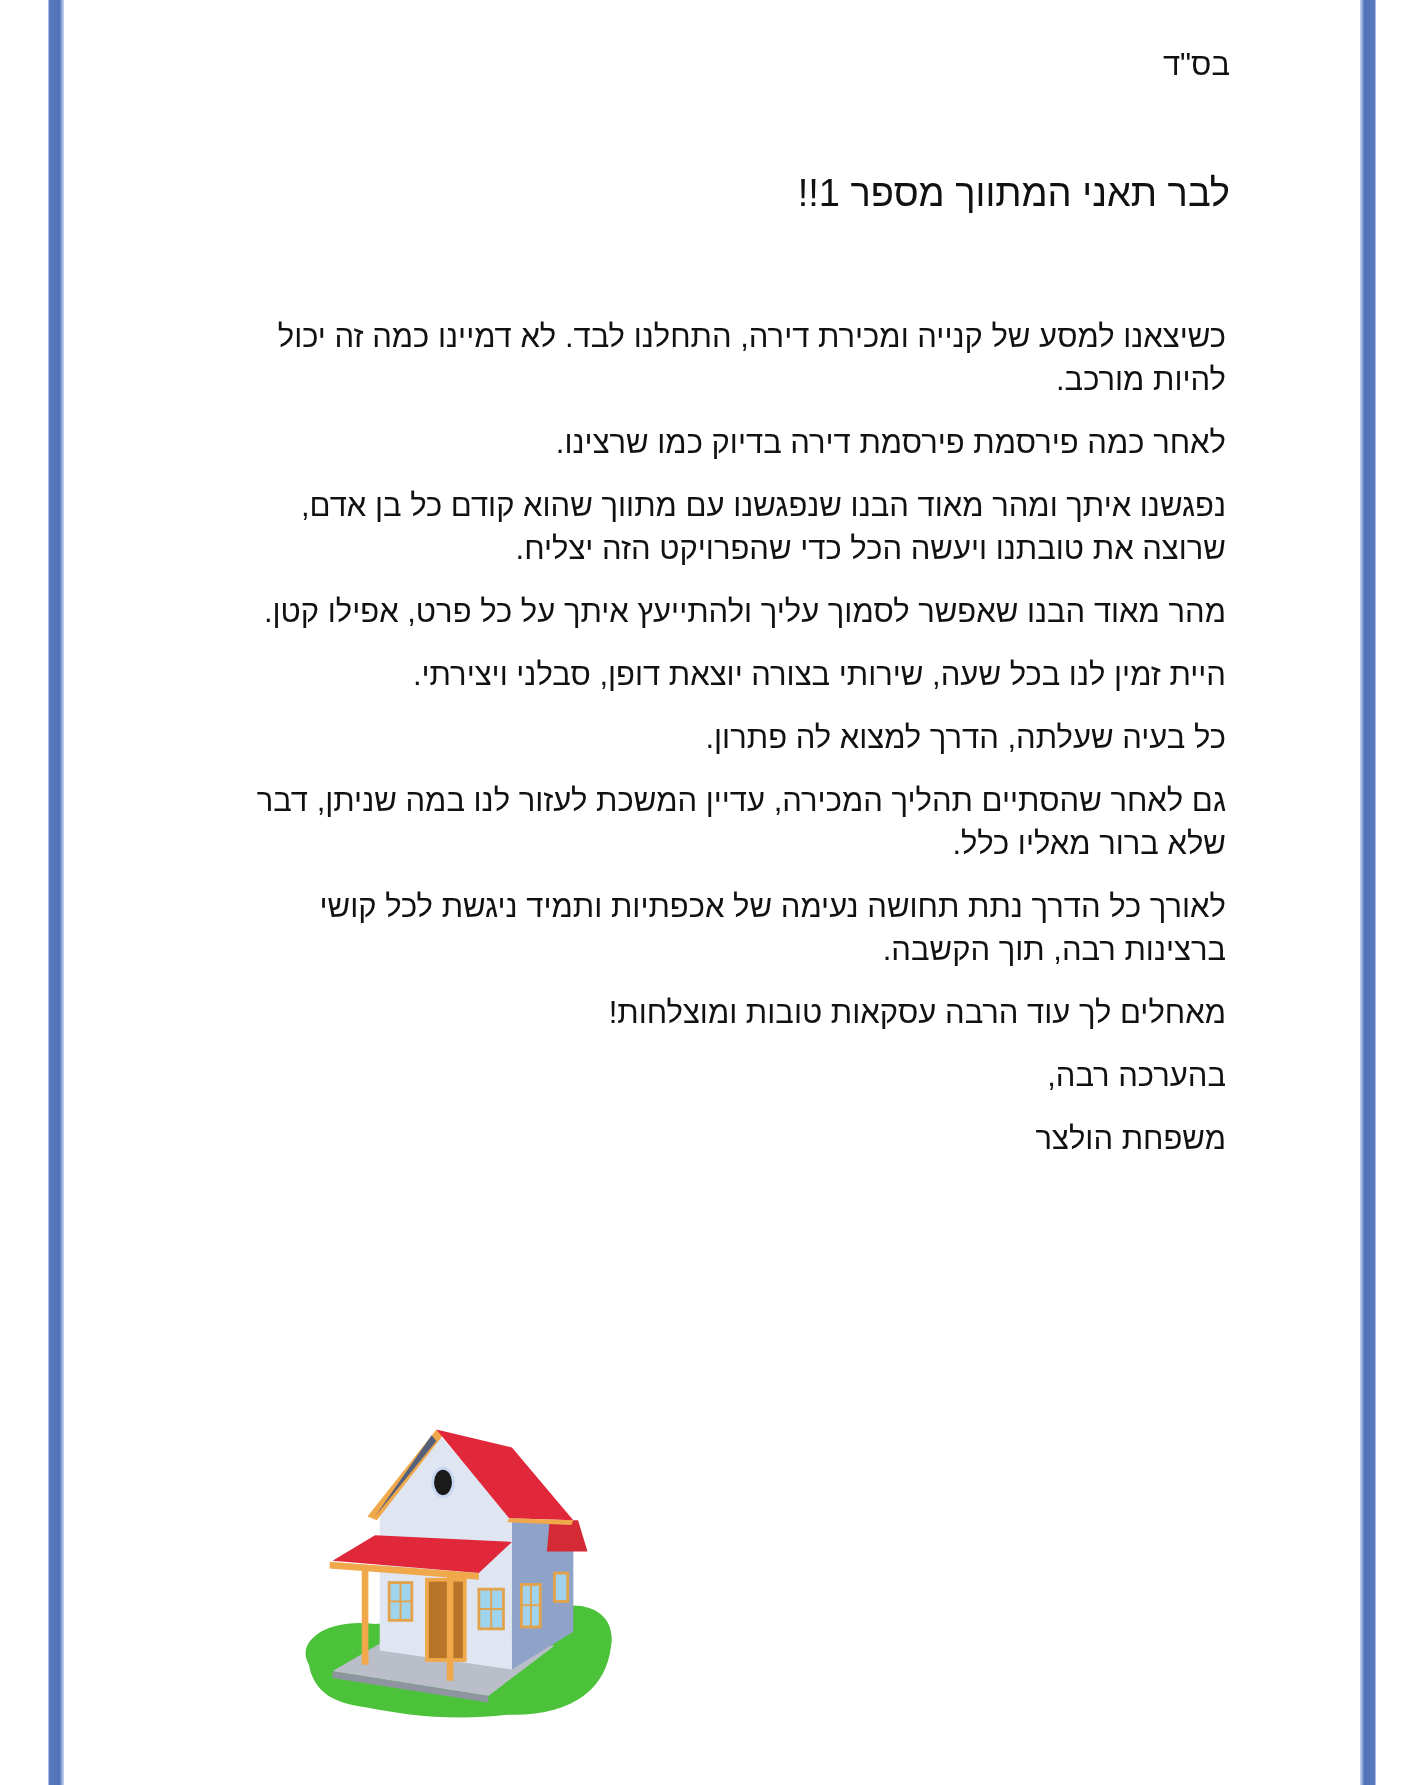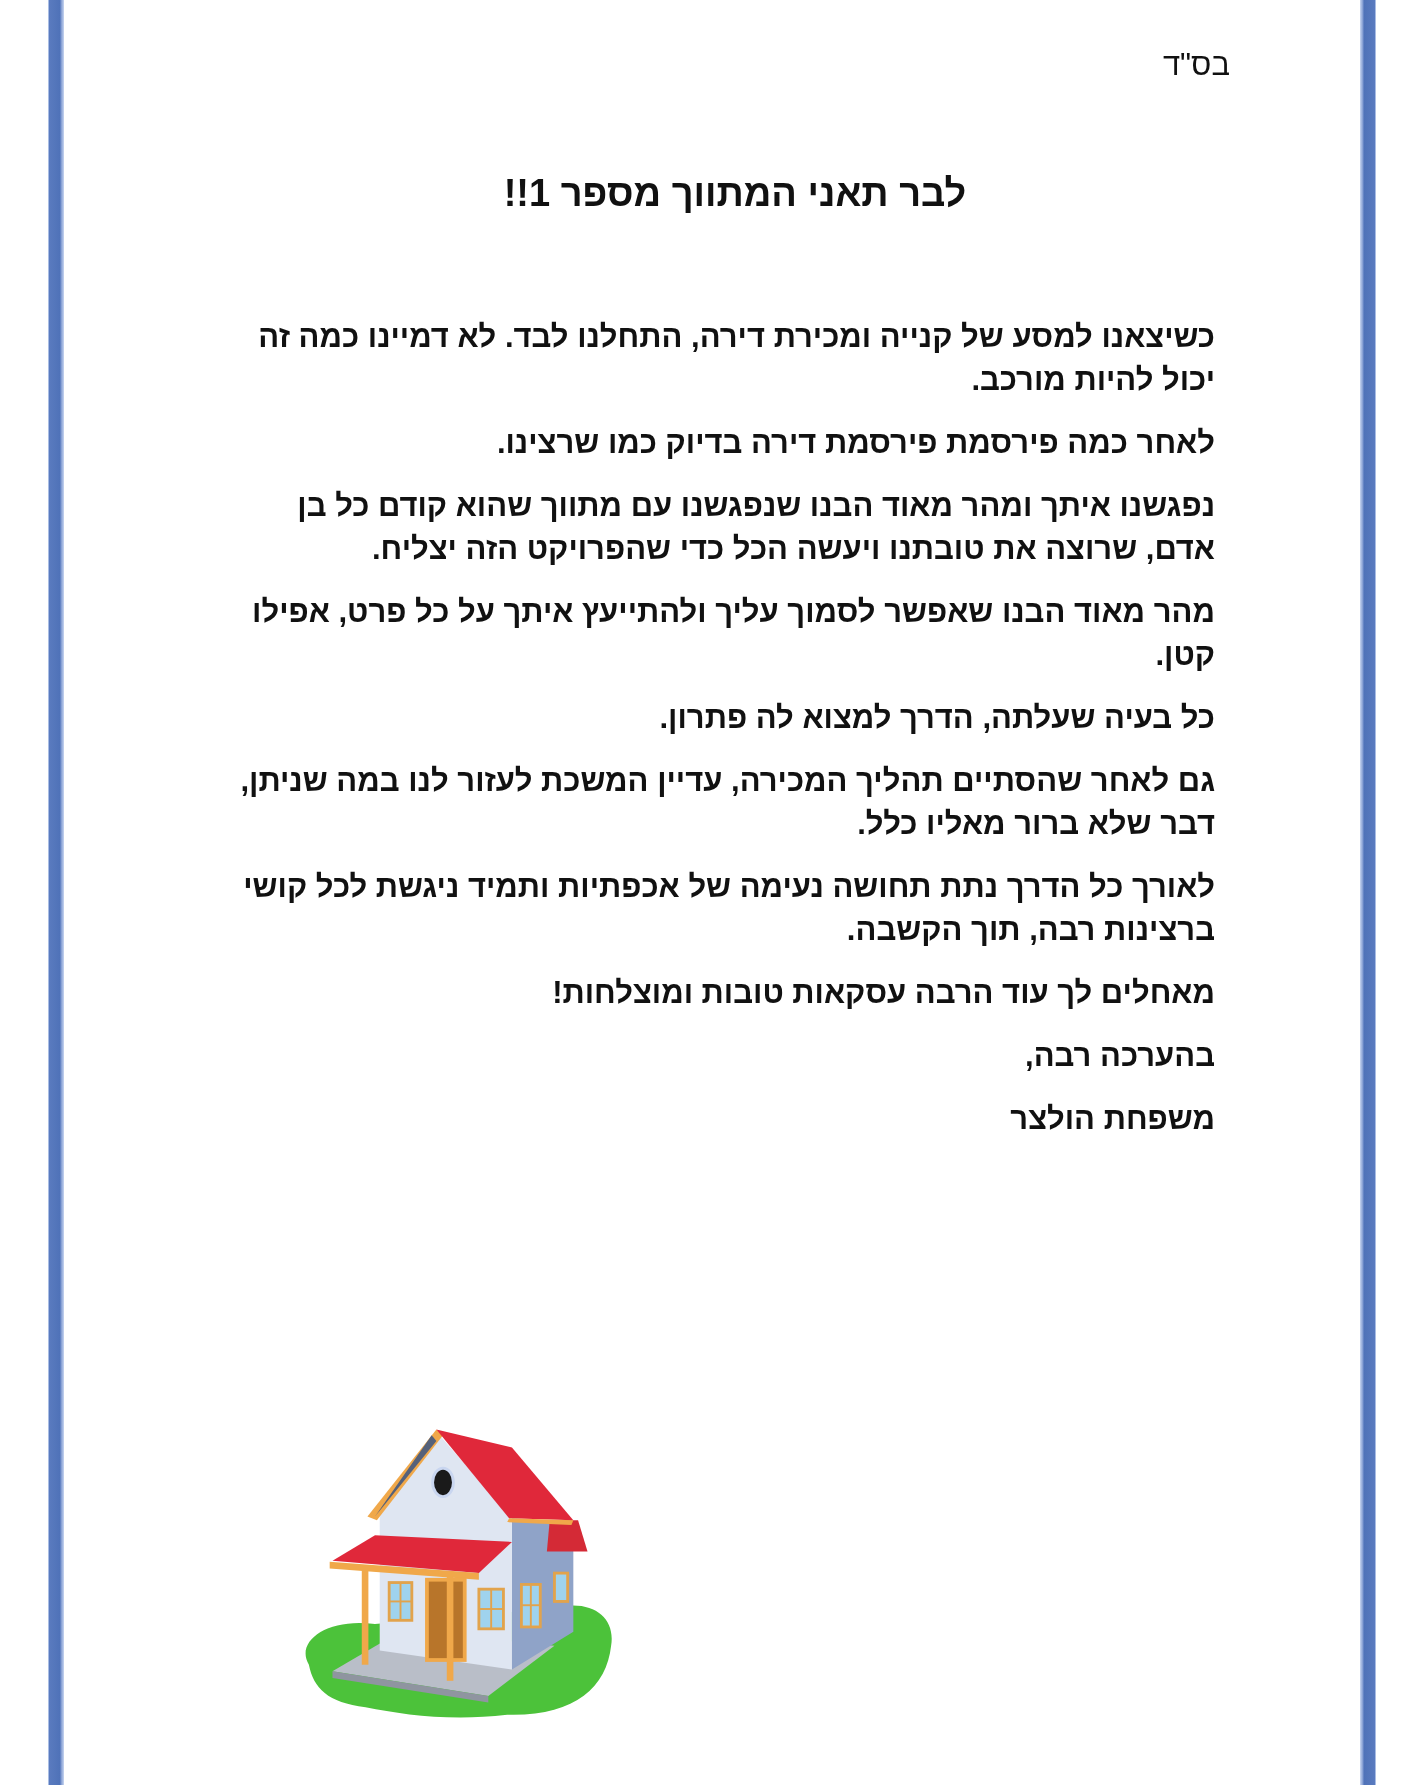--- a/index.html
+++ b/index.html
@@ -21,8 +21,8 @@
   }
   .bsd { position:absolute; right:0; top:47px; font-size:31px; }
   .title {
-    position:absolute; left:0; right:0; top:172px; text-align:center;
-    font-size:38px; font-weight:bold; direction:rtl;
+    position:absolute; left:0; right:0; top:172px; 
+    font-size:38px; font-weight:normal; direction:rtl;
   }
   .body-text { position:absolute; right:0; top:315px; width:990px; font-size:31px; line-height:43px; }
   .para { margin:0 15px 20px 0;font-weight:bold; }

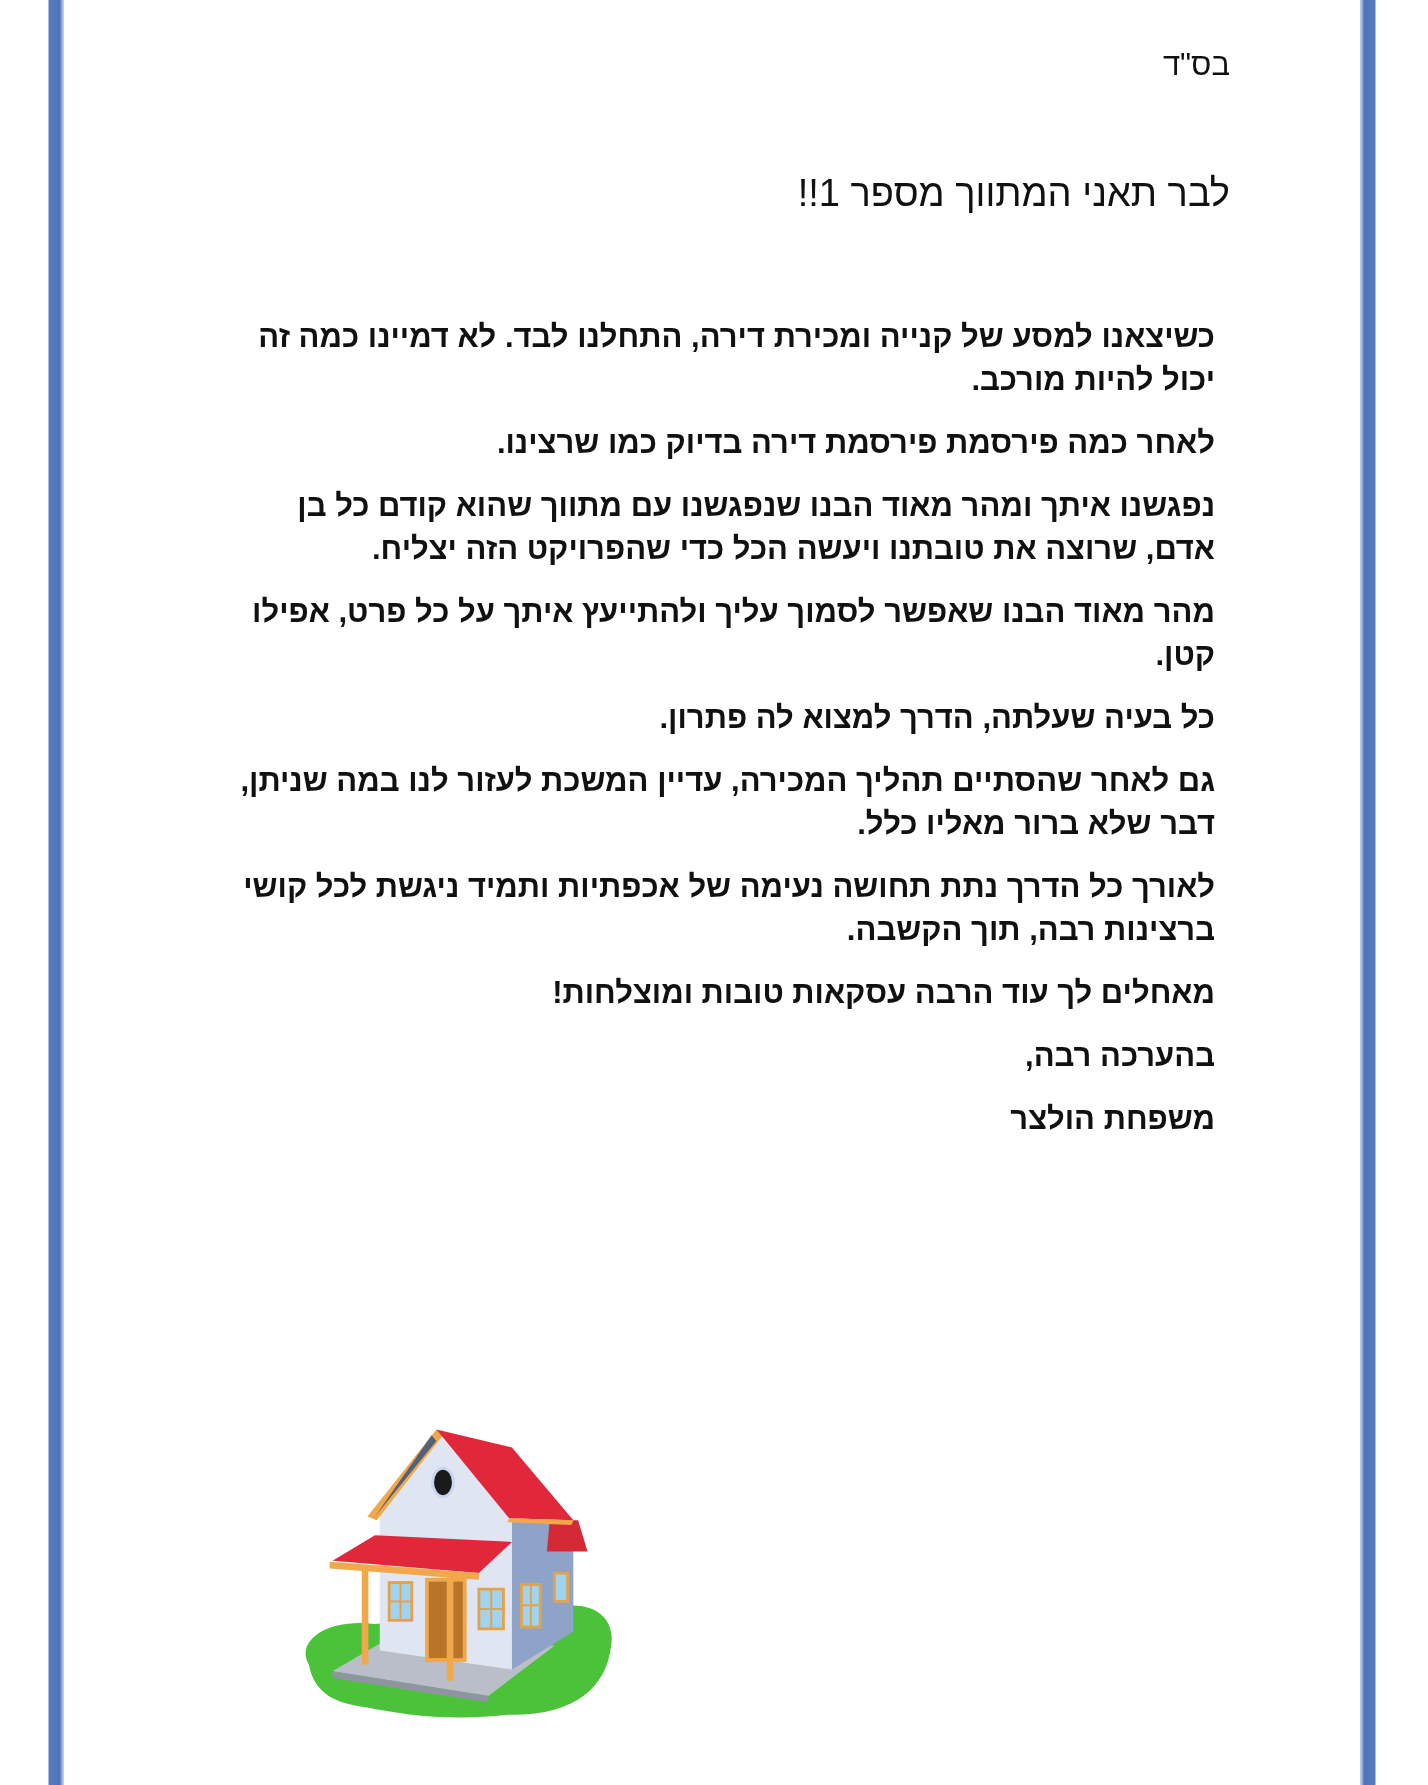--- a/index.html
+++ b/index.html
@@ -25,7 +25,7 @@
     font-size:38px; font-weight:normal; direction:rtl;
   }
   .body-text { position:absolute; right:0; top:315px; width:990px; font-size:31px; line-height:43px; }
-  .para { margin:0 15px 20px 0;font-weight:bold; }
+  .para { margin:0 4px 20px 0; }
   .house { position:absolute; left:290px; top:1410px; width:340px; height:330px; }
 </style>
 </head>

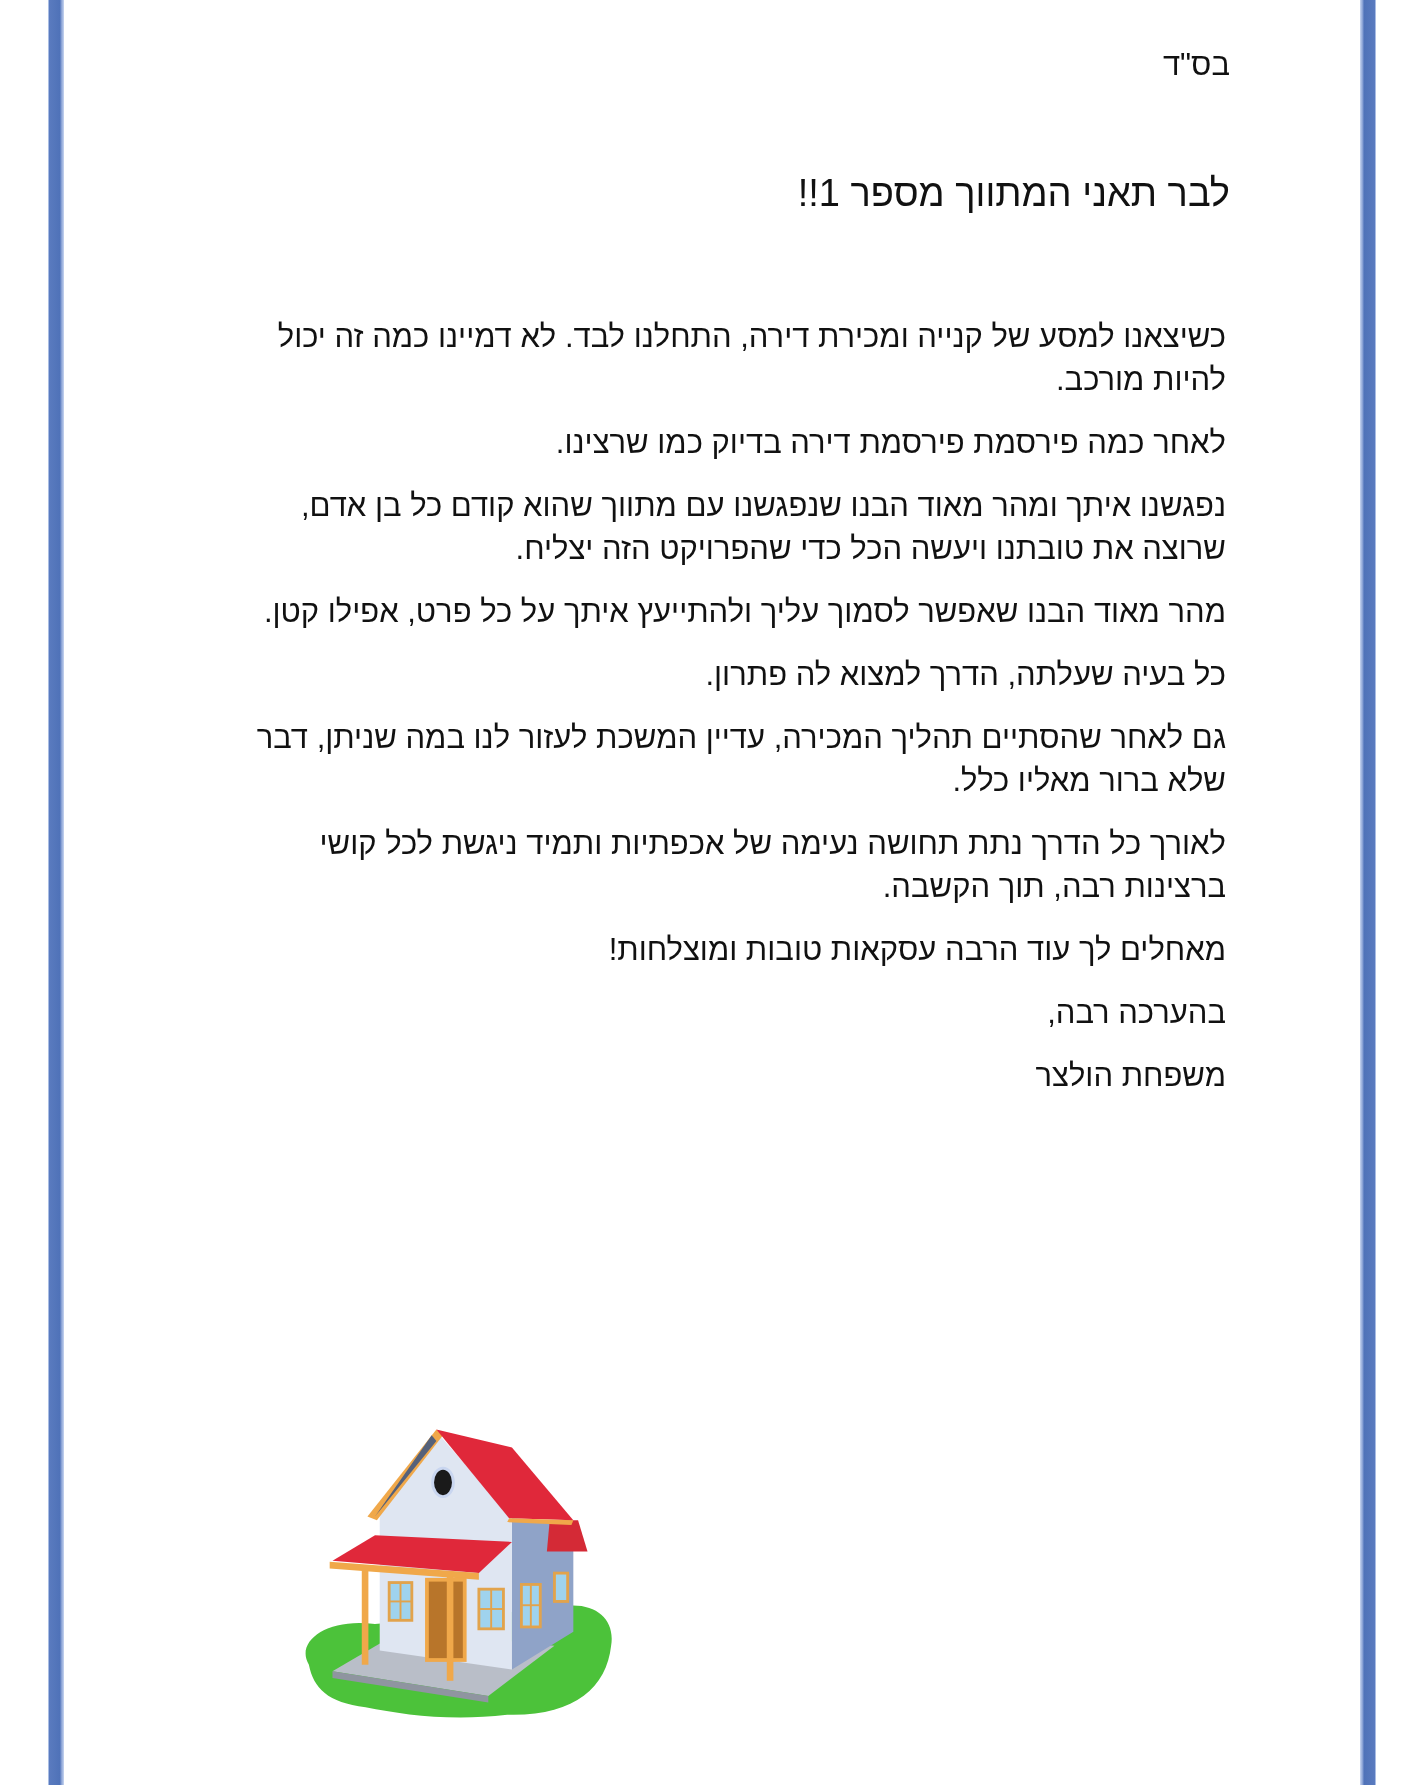--- a/index.html
+++ b/index.html
@@ -43,6 +43,7 @@
     <p class="para">לאחר כמה פירסמת פירסמת דירה בדיוק כמו שרצינו.</p>
     <p class="para">נפגשנו איתך ומהר מאוד הבנו שנפגשנו עם  מתווך שהוא קודם כל בן אדם, שרוצה את טובתנו ויעשה הכל כדי שהפרויקט הזה יצליח.</p>
     <p class="para">מהר מאוד הבנו שאפשר לסמוך עליך ולהתייעץ איתך על כל פרט, אפילו קטן.</p>
+    <p class="para">היית זמין לנו בכל שעה, שירותי בצורה יוצאת דופן, סבלני ויצירתי.</p>
     <p class="para">כל בעיה שעלתה, הדרך למצוא לה פתרון.</p>
     <p class="para">גם לאחר שהסתיים תהליך המכירה, עדיין המשכת לעזור לנו במה שניתן, דבר שלא ברור מאליו כלל.</p>
     <p class="para">לאורך כל הדרך נתת תחושה נעימה של אכפתיות ותמיד ניגשת לכל קושי ברצינות רבה, תוך הקשבה.</p>

